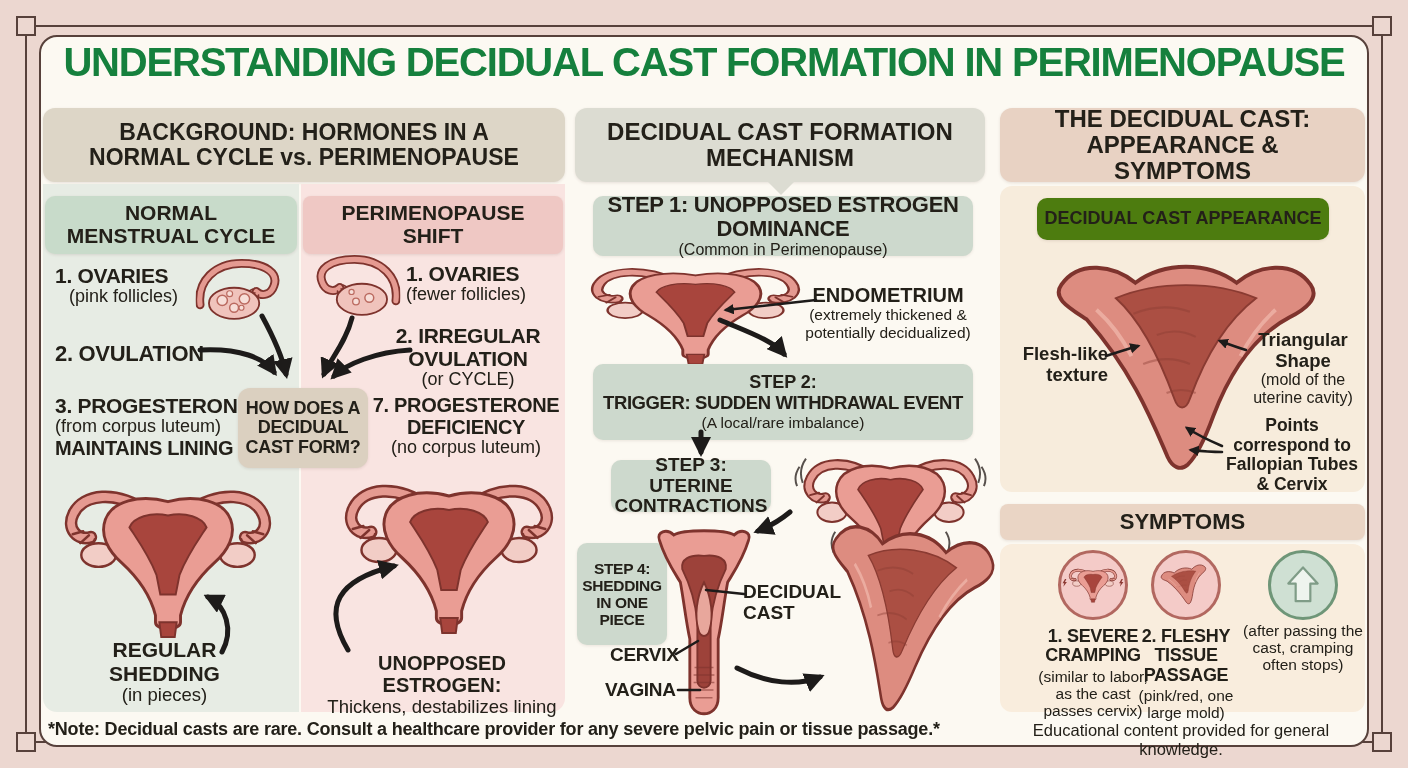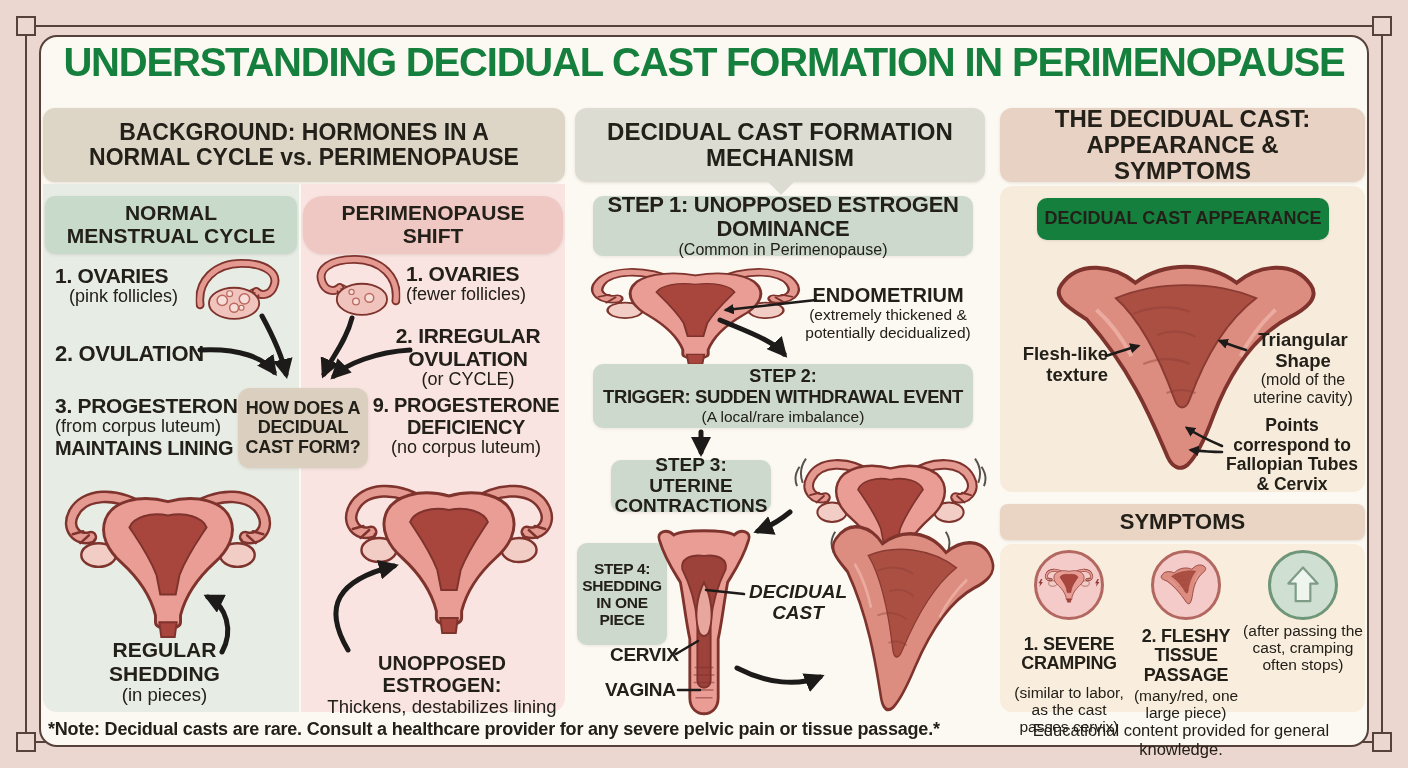--- a/index.html
+++ b/index.html
@@ -26,7 +26,7 @@
   .panel-green{left:43px;top:184px;width:256px;height:528px;background:#e7ece4;border-radius:0 0 0 14px;}
   .panel-pink{left:301px;top:184px;width:264px;height:528px;background:#f9e4e1;border-radius:0 0 14px 0;}
   .sub-green{left:45px;top:196px;width:252px;height:58px;background:#c8dbca;font-size:21px;border-radius:10px;padding:0 18px;}
-  .sub-pink{left:303px;top:196px;width:260px;height:58px;background:#efc8c4;font-size:21px;border-radius:20px;padding:5px 18px;}
+  .sub-pink{left:303px;top:196px;width:260px;height:58px;background:#efc8c4;font-size:21px;border-radius:8px;padding:5px 18px;}
   .item{line-height:1.1;}
   .item .t{font-weight:800;font-size:21px;letter-spacing:-0.3px;}
   .item .s{font-size:18px;}

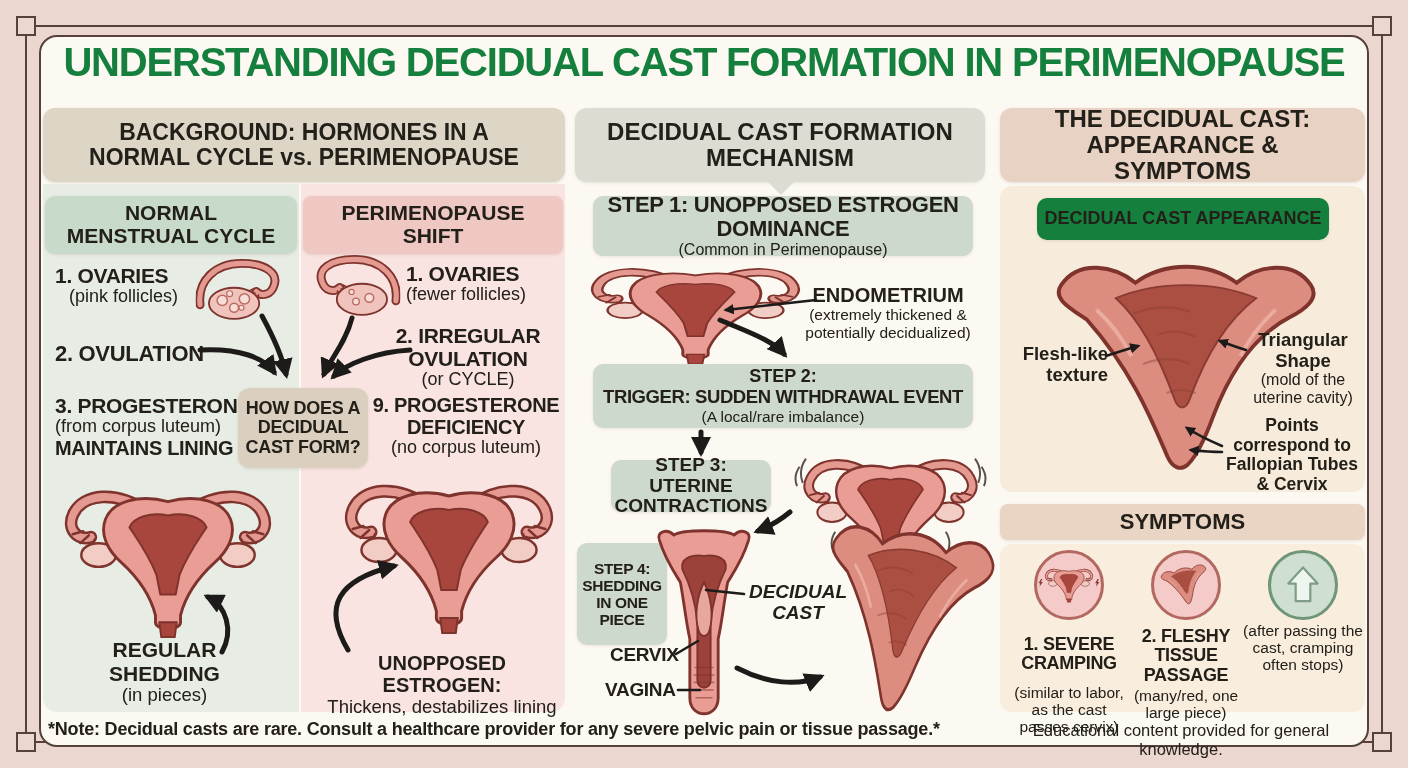--- a/index.html
+++ b/index.html
@@ -58,7 +58,7 @@
   
   .rh{left:1000px;top:108px;width:365px;height:74px;background:#e8d2c3;font-size:24px;padding:0 20px;}
   .rpanel1{left:1000px;top:186px;width:365px;height:306px;background:#f7ecdc;border-radius:12px;}
-  .rpill{left:1037px;top:198px;width:292px;height:42px;background:#15803d;font-size:18px;border-radius:10px;}
+  .rpill{left:1037px;top:198px;width:292px;height:42px;background:#4d7c0f;font-size:18px;border-radius:10px;}
   .rlabel{line-height:1.12;}
   .rlabel .t{font-weight:800;font-size:18.5px;}
   .rlabel .s{font-size:16px;}

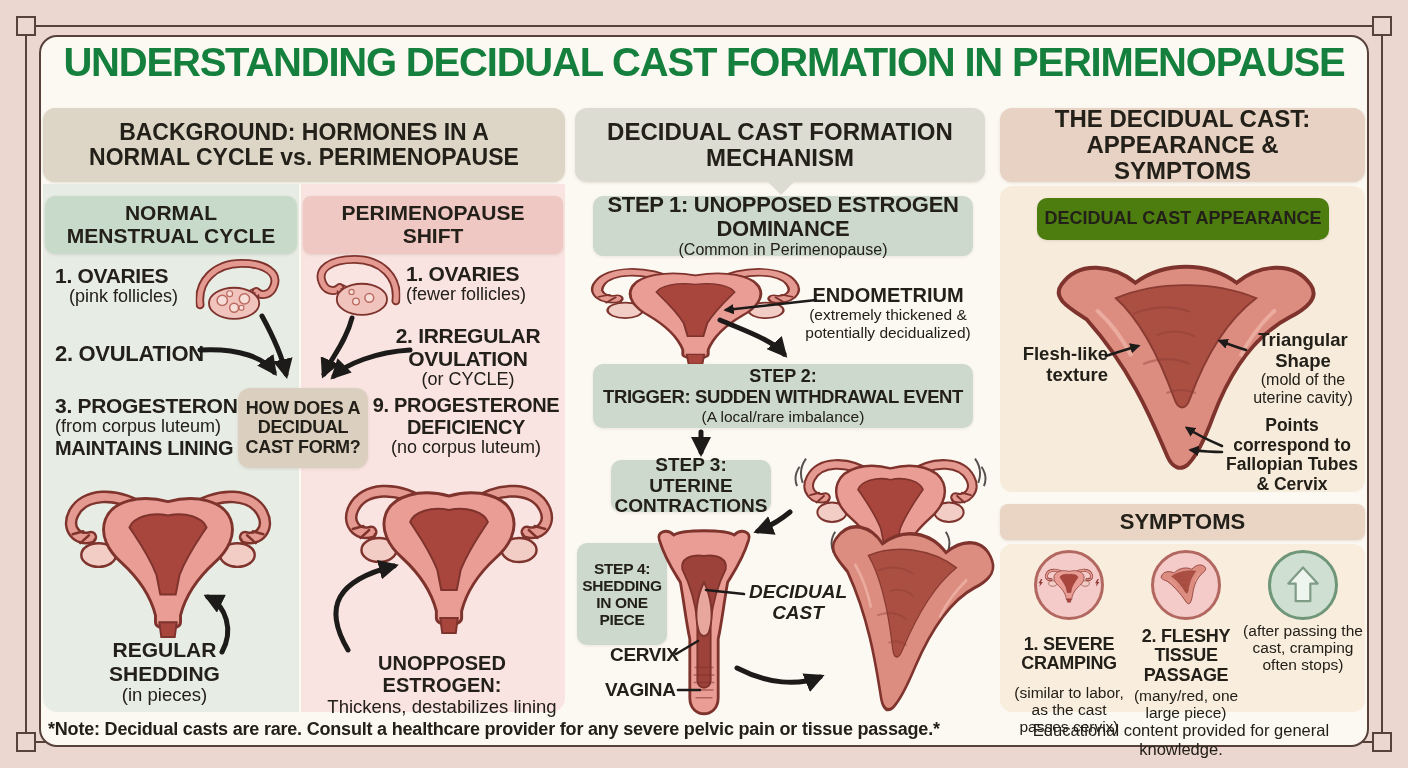--- a/index.html
+++ b/index.html
@@ -44,7 +44,7 @@
   .s1{left:593px;top:196px;width:380px;height:60px;}
   .s1 .l1{font-weight:800;font-size:22px;letter-spacing:-0.3px;}
   .s1 .l2{font-size:16px;}
-  .s2{left:593px;top:364px;width:380px;height:64px;}
+  .s2{left:593px;top:364px;width:380px;height:76px;}
   .s2 .l1{font-weight:800;font-size:18px;}
   .s2 .l2{font-weight:800;font-size:18.5px;letter-spacing:-0.4px;}
   .s2 .l3{font-size:15.5px;}

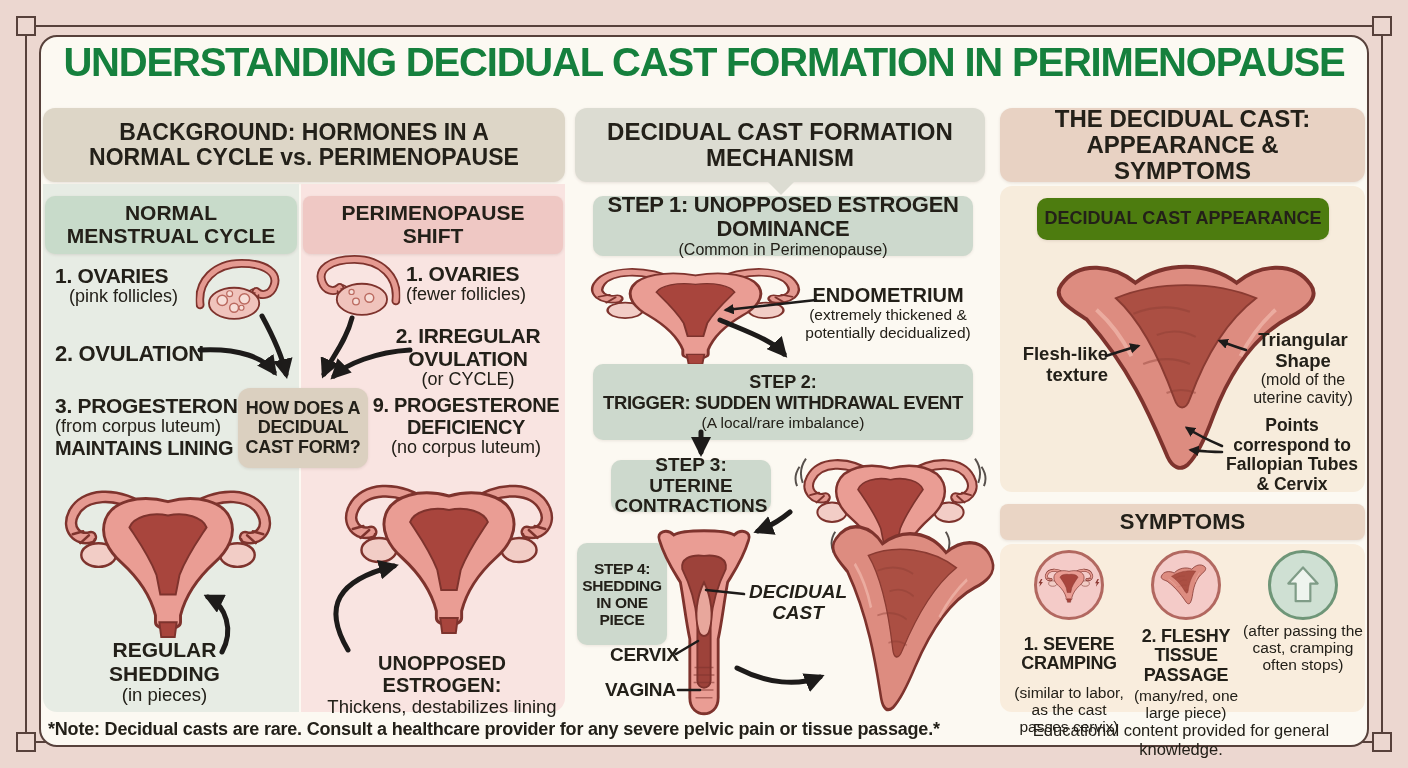--- a/index.html
+++ b/index.html
@@ -188,7 +188,7 @@
     <div class="s">(or CYCLE)</div>
   </div>
   <div class="abs item z3" style="left:370px;top:394px;width:192px;text-align:center;">
-    <div class="t" style="font-size:20px;">9. PROGESTERONE DEFICIENCY</div>
+    <div class="t" style="font-size:20px;">7. PROGESTERONE DEFICIENCY</div>
     <div class="s">(no corpus luteum)</div>
   </div>
   <svg class="abs z3" style="left:342px;top:466px;" width="214" height="170" viewBox="0 0 220 170" preserveAspectRatio="none">

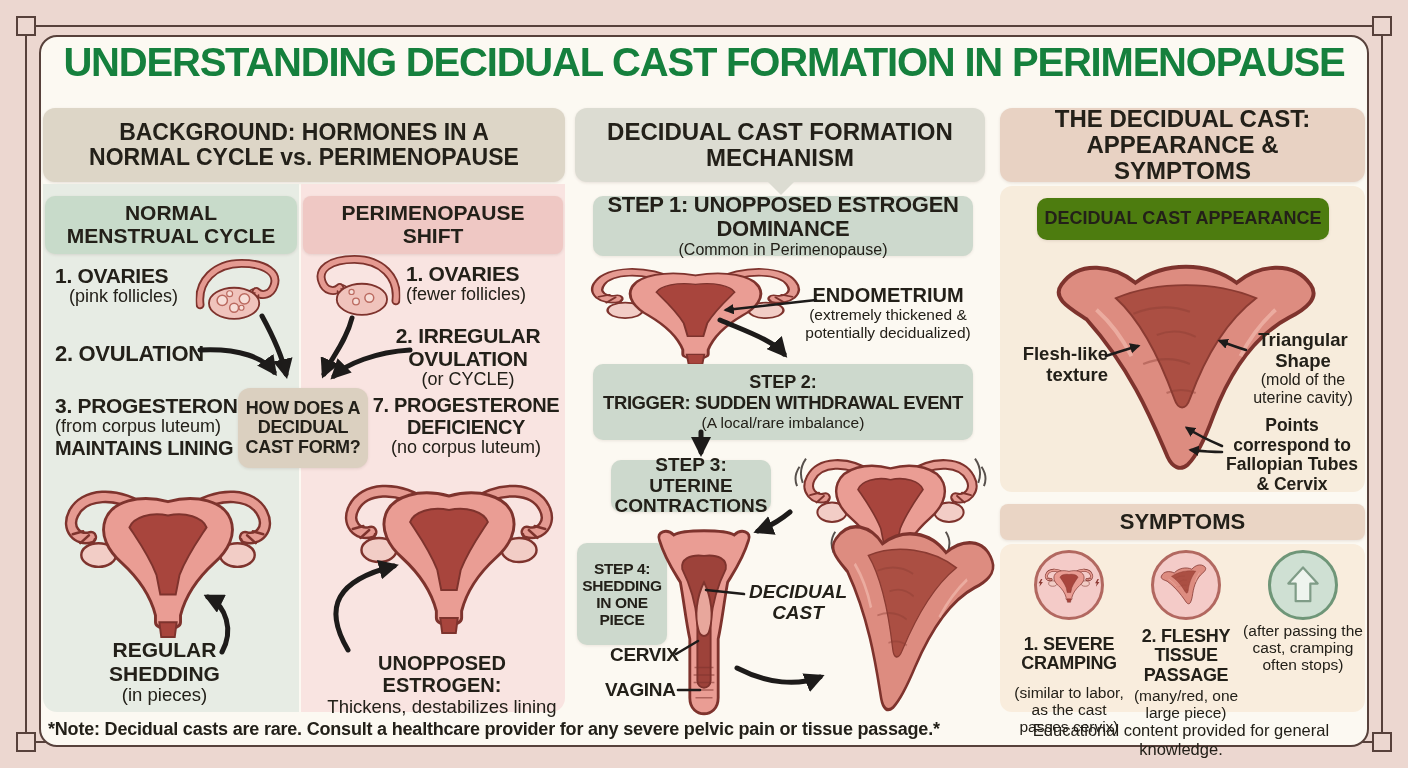--- a/index.html
+++ b/index.html
@@ -54,7 +54,7 @@
   .endo .t{font-weight:800;font-size:20px;}
   .endo .s{font-size:15.5px;}
   .smalllabel{font-weight:800;font-size:19px;letter-spacing:-0.3px;}
-  .dc-label{left:743px;top:582px;width:110px;text-align:center;line-height:1.1;font-size:19px;font-weight:800;font-style:italic;}
+  .dc-label{left:743px;top:582px;width:110px;text-align:left;line-height:1.1;font-size:19px;font-weight:800;}
   
   .rh{left:1000px;top:108px;width:365px;height:74px;background:#e8d2c3;font-size:24px;padding:0 20px;}
   .rpanel1{left:1000px;top:186px;width:365px;height:306px;background:#f7ecdc;border-radius:12px;}

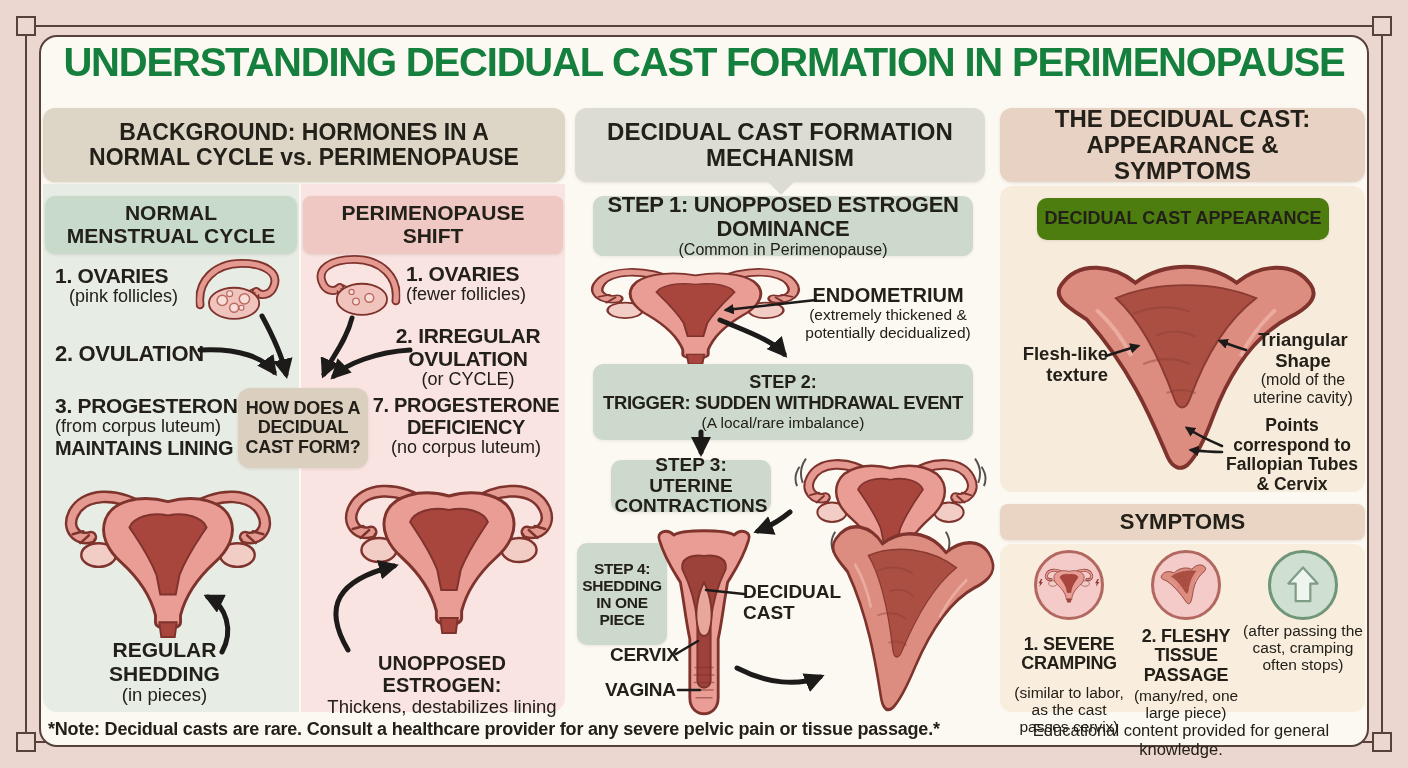--- a/index.html
+++ b/index.html
@@ -265,7 +265,7 @@
   <div class="abs hbox rsym-bar z2">SYMPTOMS</div>
   <div class="abs rpanel2 z2"></div>
 
-  <div class="abs symcol z3" style="left:1008px;top:550px;width:122px;gap:8px;">
+  <div class="abs symcol z3" style="left:1032px;top:550px;width:122px;">
     <div class="symcircle pink">
       <svg width="62" height="46" viewBox="0 0 250 170">
         <use href="#sym-uterus" x="25" y="0" width="200" height="160"></use>

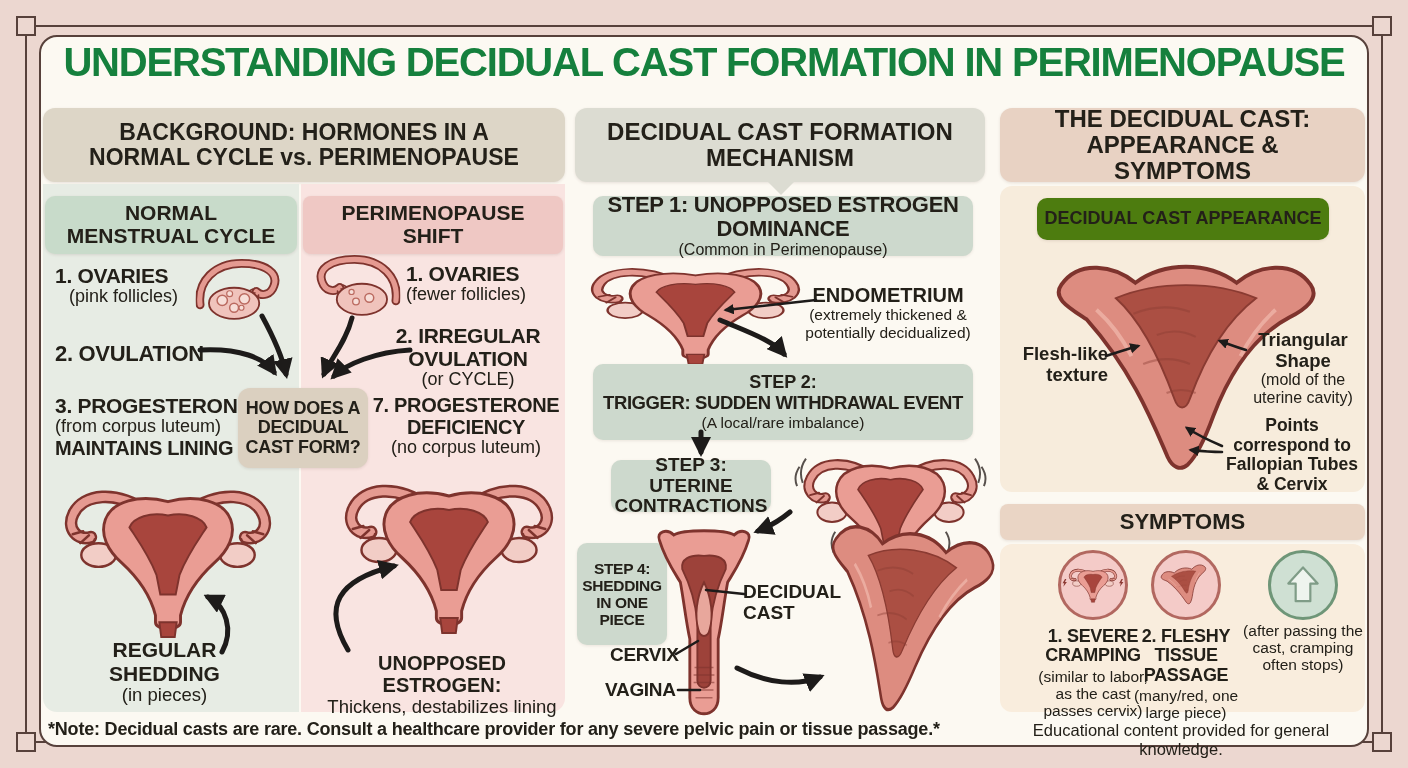--- a/index.html
+++ b/index.html
@@ -283,7 +283,7 @@
         </svg>
     </div>
     <div class="st">2. FLESHY TISSUE PASSAGE</div>
-    <div class="ss">(many/red, one large piece)</div>
+    <div class="ss">(pink/red, one large mold)</div>
   </div>
   <div class="abs symcol z3" style="left:1242px;top:550px;width:122px;">
     <div class="symcircle green">

